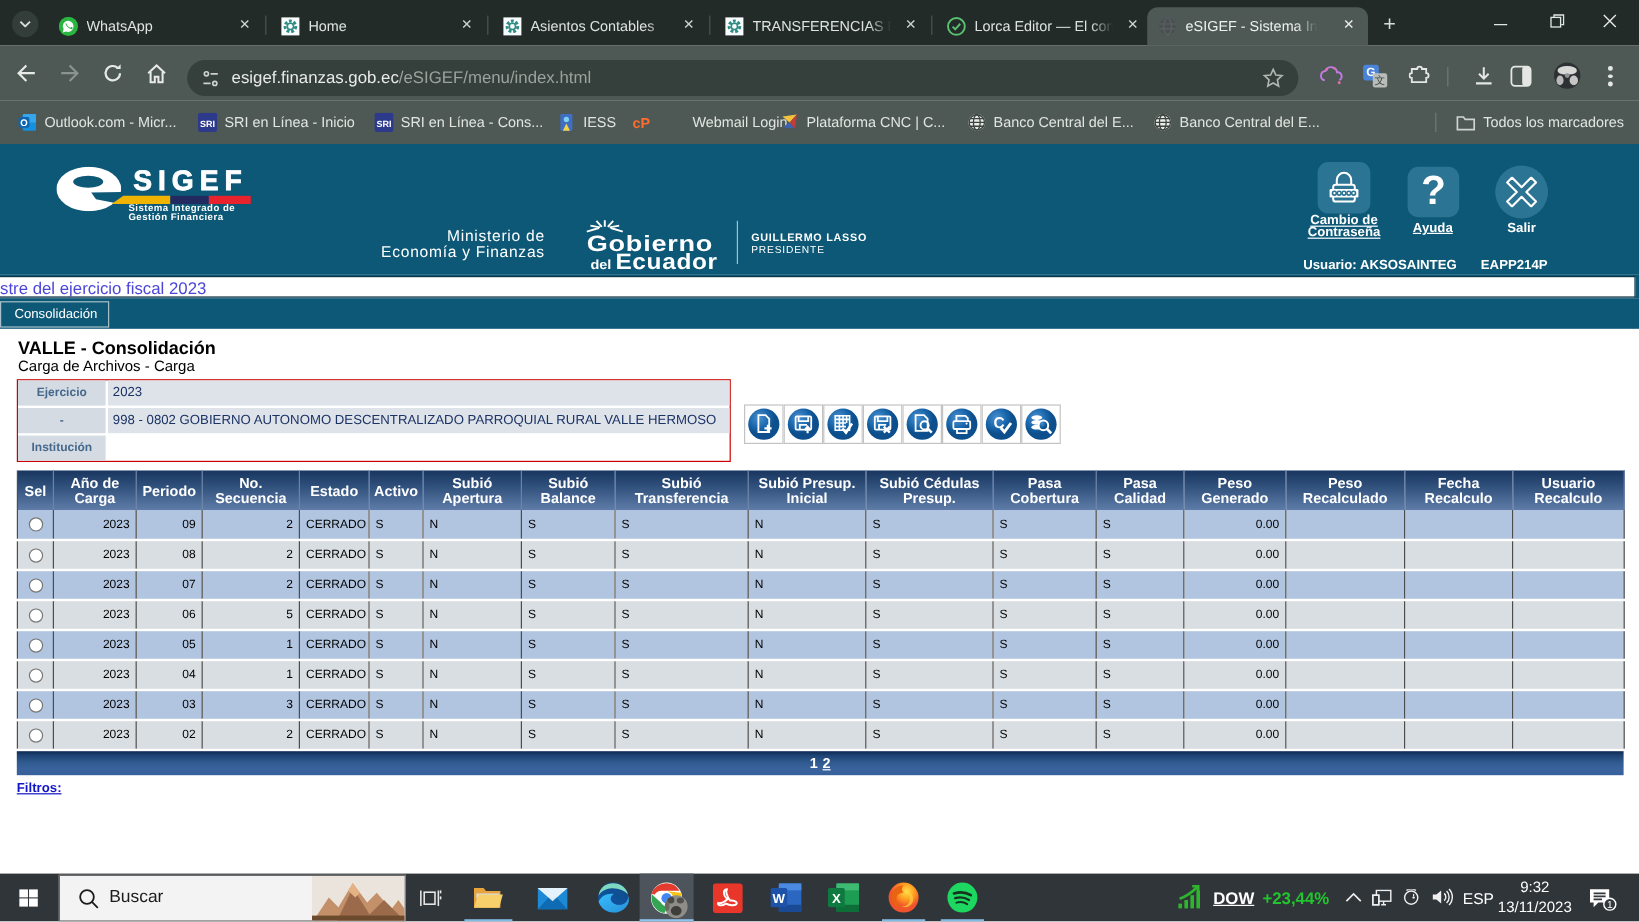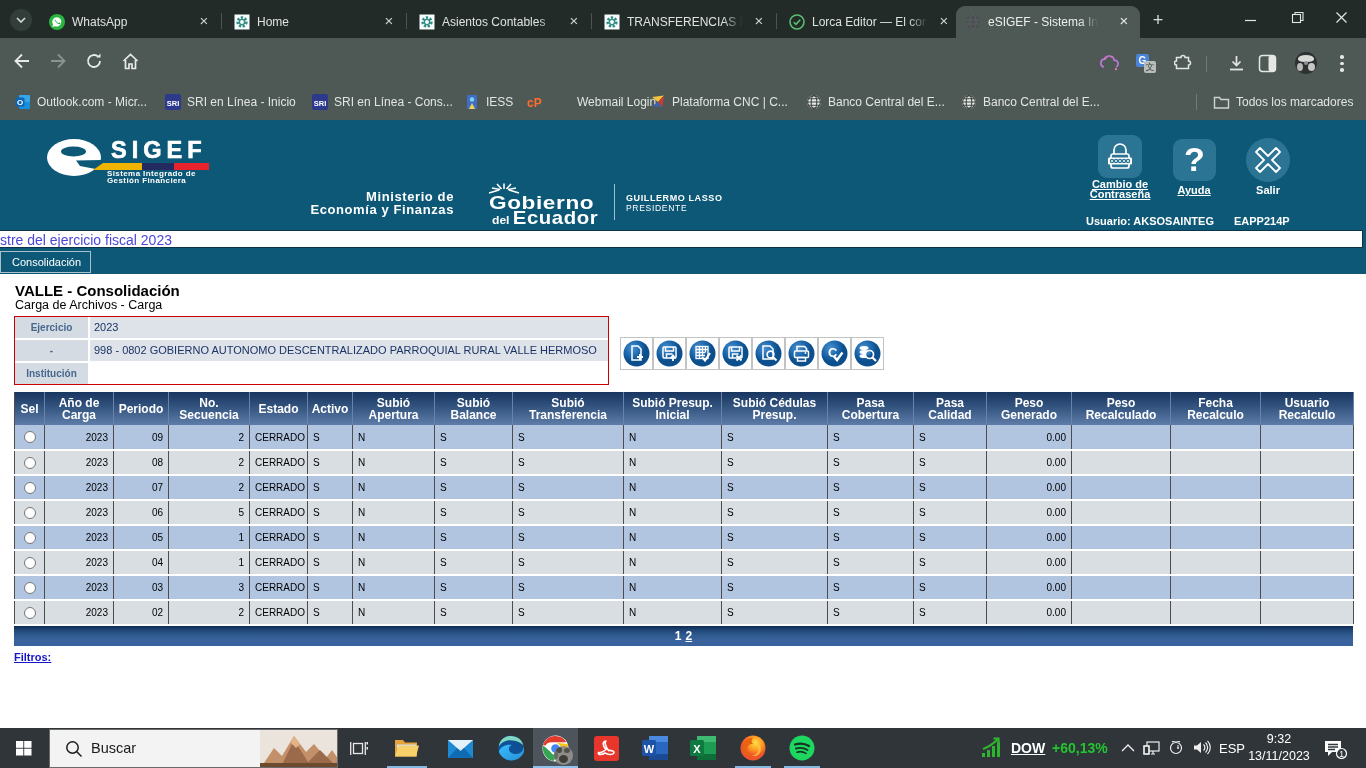--- a/index.html
+++ b/index.html
@@ -165,6 +165,21 @@
       <path d="M2.5 9 L9.5 2.5 L16.5 9" stroke="#e7eae7" stroke-width="1.7" fill="none"></path>
       <path d="M4.5 8 V16.5 H8 V12 H11 V16.5 H14.5 V8" stroke="#e7eae7" stroke-width="1.7" fill="none"></path>
     </svg>
+  <div id="pill">
+    <svg class="abs" style="left:11px;top:7px;" width="17" height="17" viewBox="0 0 17 17">
+        <g stroke="#cdd2ce" stroke-width="1.4" fill="none">
+          <circle cx="5" cy="4.5" r="1.7"></circle>
+          <path d="M8.5 4.5h6"></path>
+          <circle cx="12" cy="12.5" r="1.7"></circle>
+          <path d="M2.5 12.5h6"></path>
+        </g>
+      </svg>
+    <div class="abs" style="left:37px;top:6px;font-size:14px;color:#e9ebe9;white-space:nowrap;">esigef.finanzas.gob.ec<span style="color:#9aa39e;">/eSIGEF/menu/index.html</span></div>
+
+    <svg class="abs" style="left:896px;top:6px;" width="18" height="18" viewBox="0 0 18 18">
+        <path d="M9 1.8 L11.2 6.5 L16.3 7.1 L12.5 10.6 L13.5 15.7 L9 13.1 L4.5 15.7 L5.5 10.6 L1.7 7.1 L6.8 6.5 Z" fill="none" stroke="#aeb6b1" stroke-width="1.4"></path>
+      </svg>
+  </div>
 
   <svg class="abs" style="left:1100px;top:54px;" width="21" height="19" viewBox="0 0 21 19">
       <path d="M4 13a4 4 0 0 1 .6-7.9 5 5 0 0 1 9.6 1.2 3.4 3.4 0 0 1 2 6.4" fill="none" stroke="#c07ae0" stroke-width="1.6"></path>

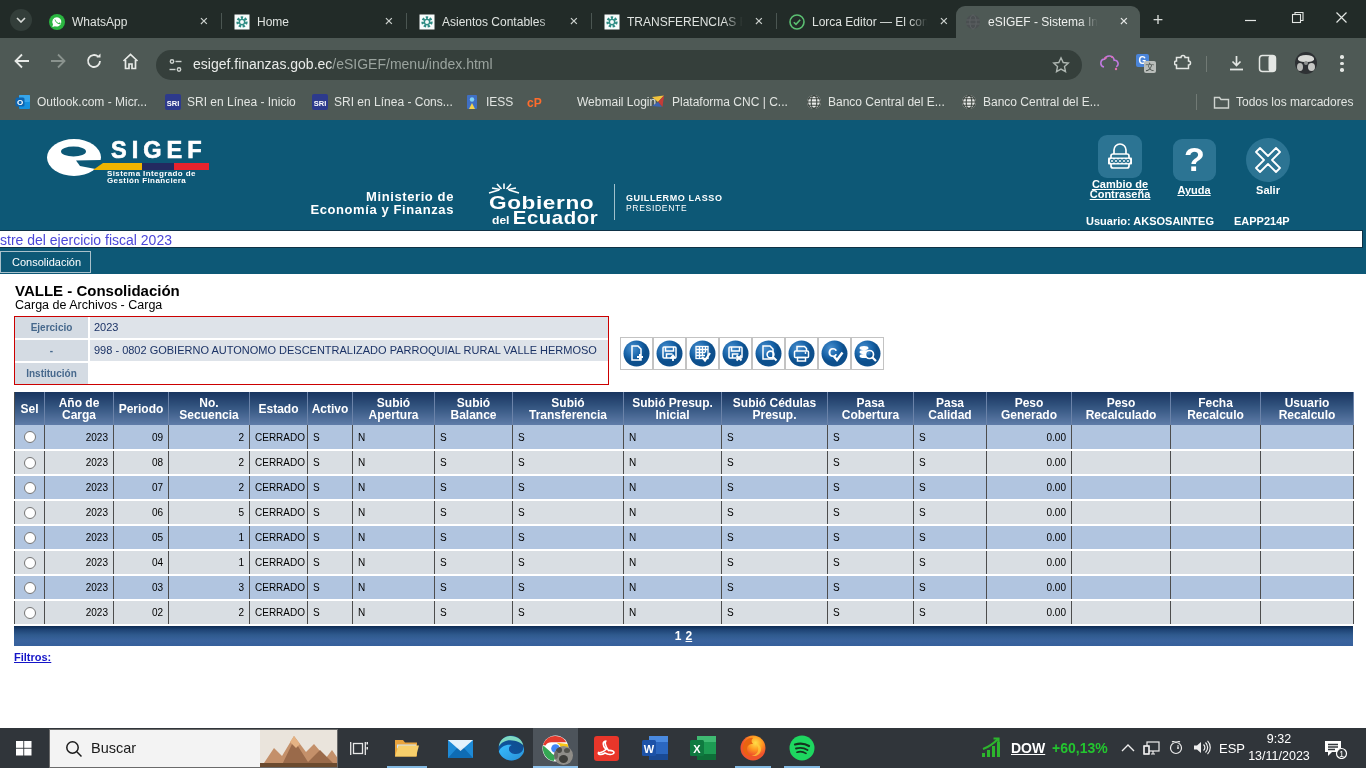--- a/index.html
+++ b/index.html
@@ -304,7 +304,7 @@
         </svg>
       <div class="abs" style="left:107px;top:51px;color:#fff;font-weight:bold;font-size:8px;line-height:6.6px;letter-spacing:0.4px;">Sistema Integrado de<br>Gestión Financiera</div>
 
-      <div class="abs" style="left:254px;top:71px;width:200px;text-align:right;color:#fff;font-size:13px;font-weight:bold;letter-spacing:0.6px;line-height:12.5px;">Ministerio de<br>Economía y Finanzas</div>
+      <div class="abs" style="left:254px;top:71px;width:200px;text-align:right;color:#fff;font-size:13px;font-weight:normal;letter-spacing:0.6px;line-height:12.5px;">Ministerio de<br>Economía y Finanzas</div>
 
       <svg class="abs" style="left:487px;top:63px;" width="34" height="11" viewBox="0 0 34 11">
           <g stroke="#fff" stroke-width="1.6" fill="none">

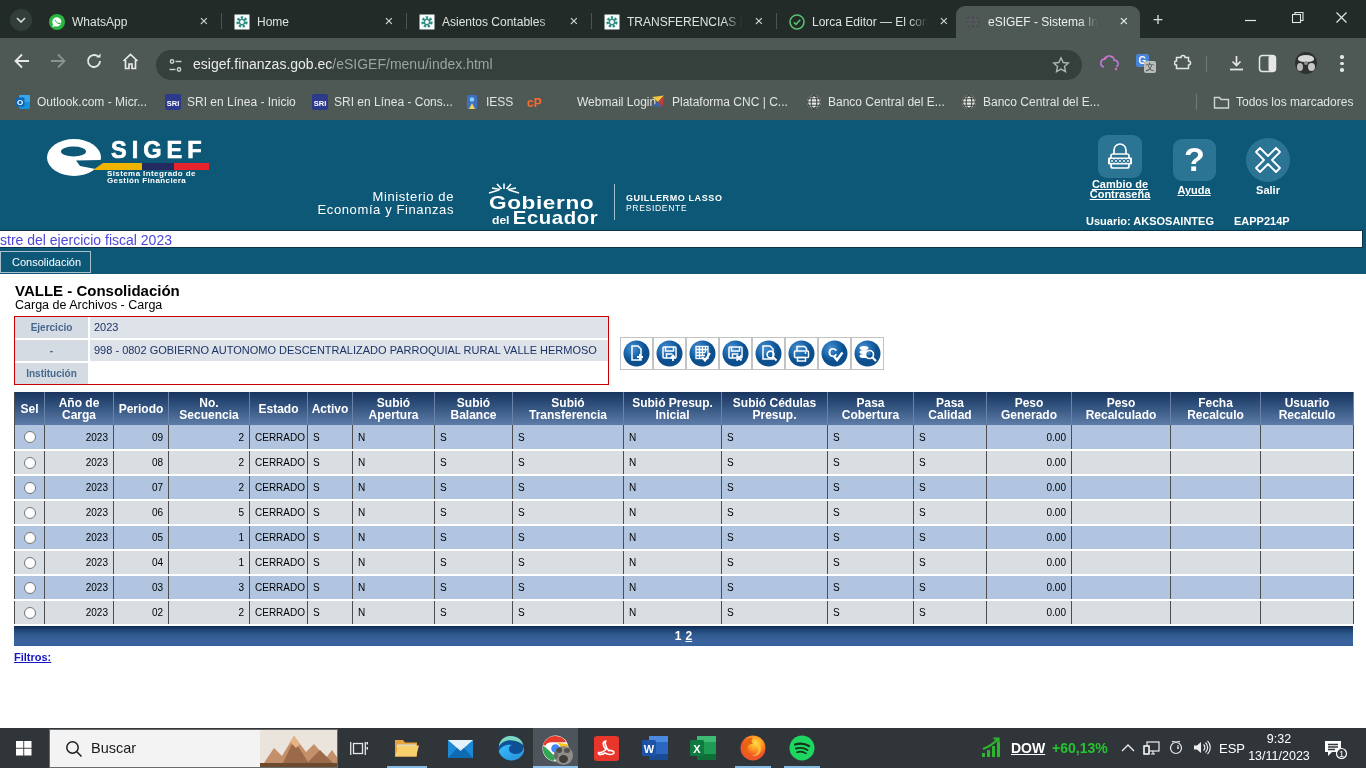--- a/index.html
+++ b/index.html
@@ -793,7 +793,7 @@
         <path d="M17.5 6.5 V1.5 H12.5" fill="none" stroke="#2db52d" stroke-width="2.2"></path>
       </svg>
     <div class="abs" style="left:1011px;top:12px;color:#fff;font-size:14px;font-weight:bold;text-decoration:underline;">DOW</div>
-    <div class="abs" style="left:1052px;top:12px;color:#23c52f;font-size:14px;font-weight:bold;">+60,13%</div>
+    <div class="abs" style="left:1052px;top:12px;color:#23c52f;font-size:14px;font-weight:bold;">+23,44%</div>
     <svg class="abs" style="left:1121px;top:15px;" width="14" height="9" viewBox="0 0 14 9">
         <path d="M1 8 L7 2 L13 8" stroke="#eee" stroke-width="1.4" fill="none"></path>
       </svg>

